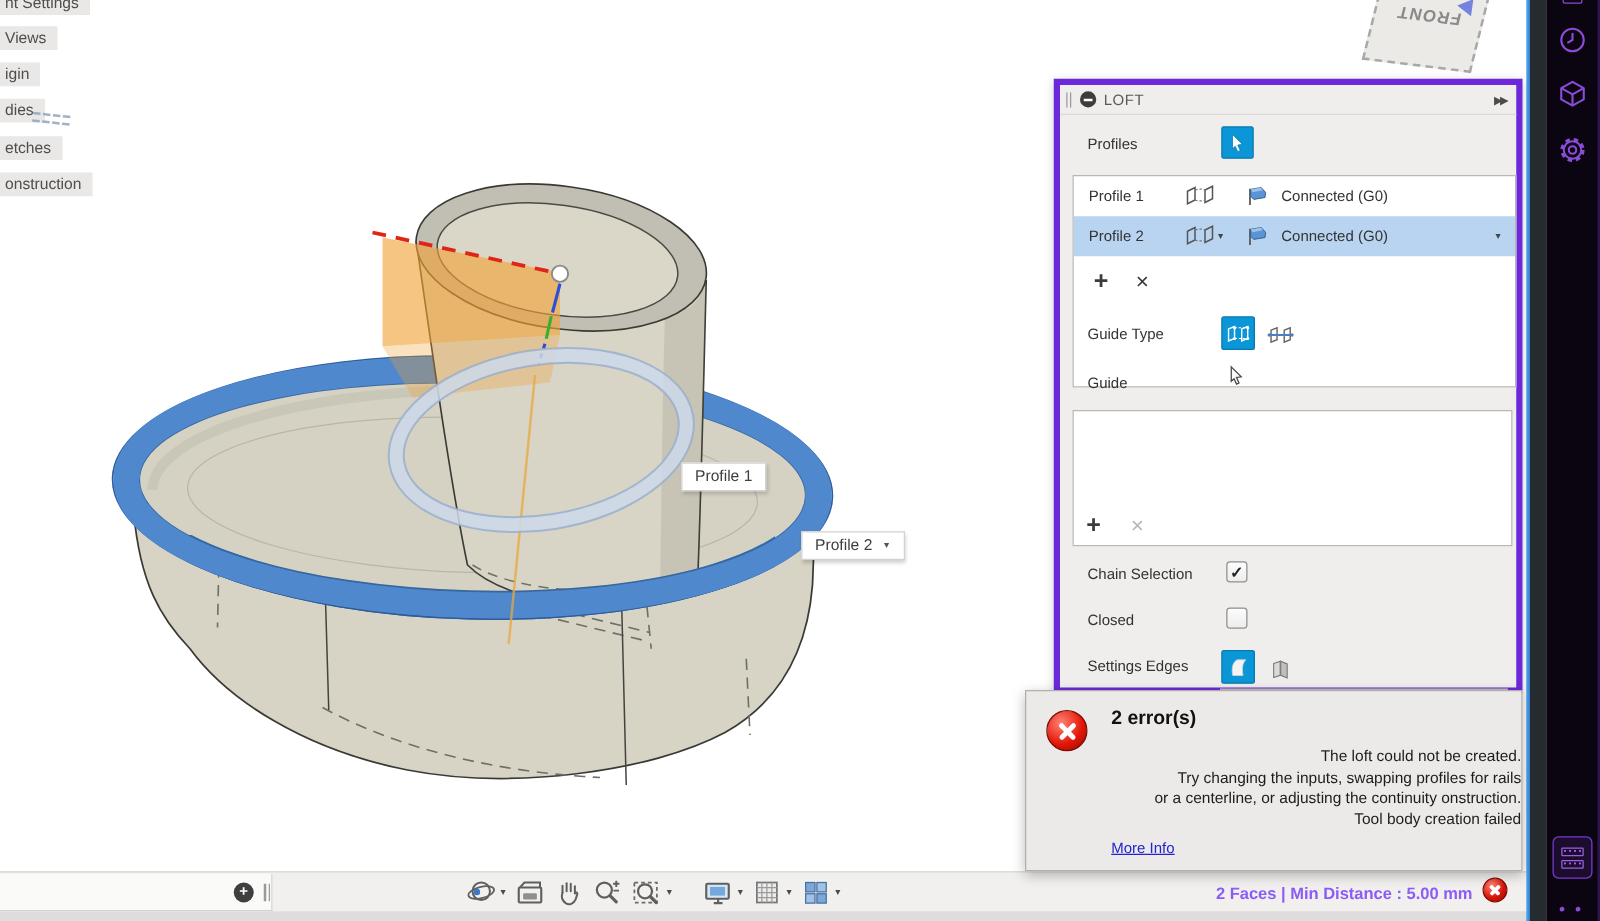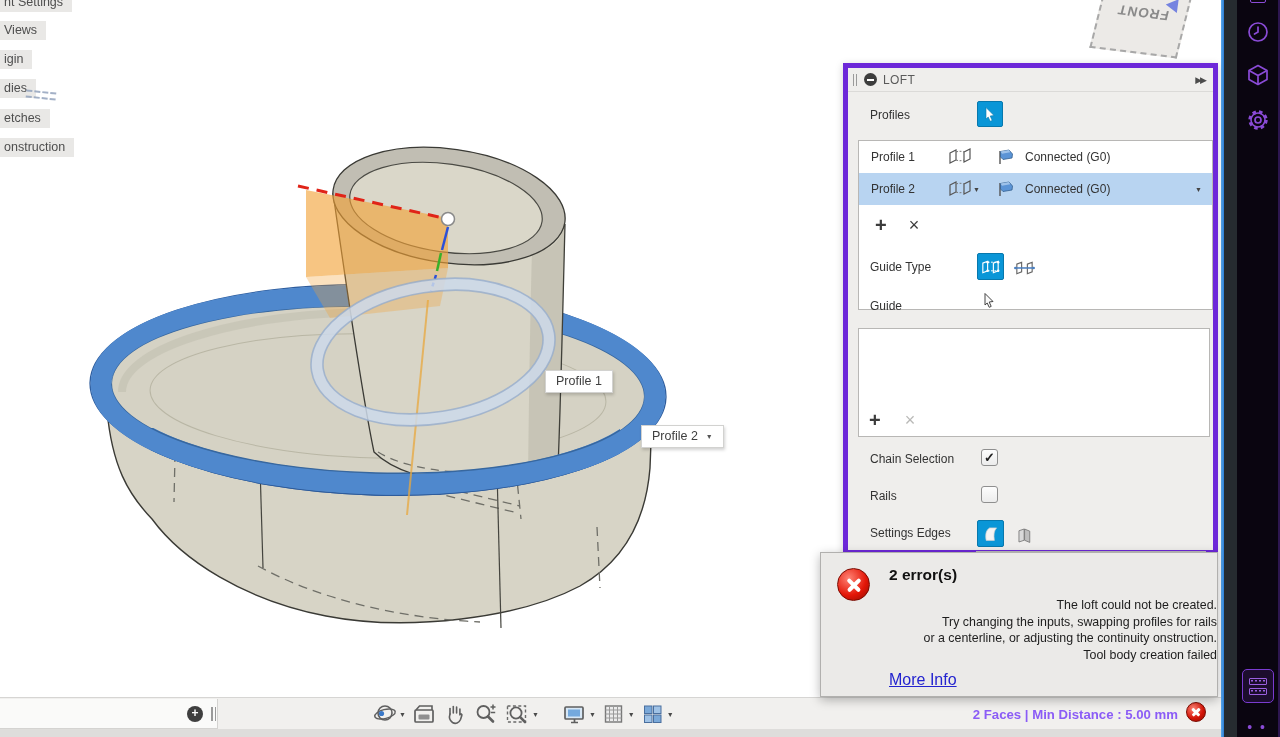--- a/index.html
+++ b/index.html
@@ -313,7 +313,7 @@
         <span>✓</span>
       </div>
 
-      <div class="dlg-label" style="left:22px; top:421px">Rails</div>
+      <div class="dlg-label" style="left:22px; top:421px">Closed</div>
       <div class="checkbox" style="left:133px; top:418px"></div>
 
       <div class="dlg-label" style="left:22px; top:458px">Settings Edges</div>

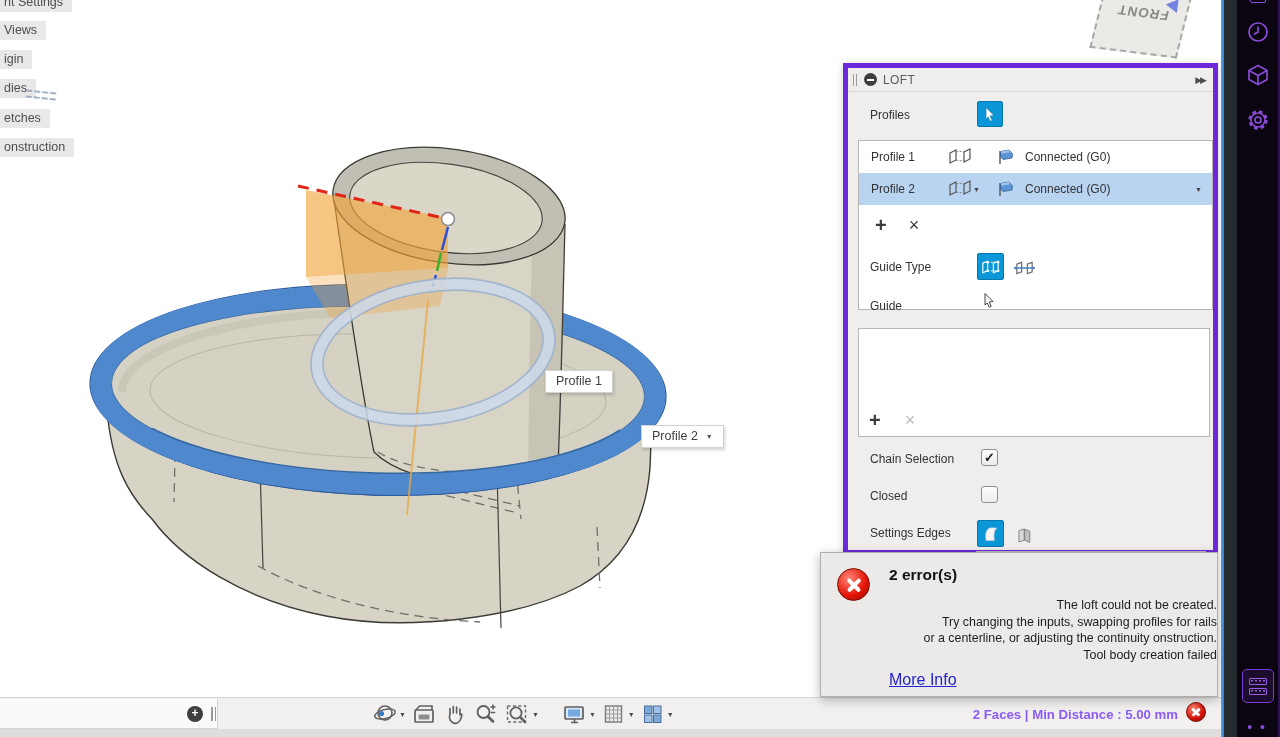--- a/index.html
+++ b/index.html
@@ -89,7 +89,7 @@
   #error-title { position:absolute; left:68px; top:13px; font-size:15.5px; font-weight:bold; color:#111; }
   #error-body { position:absolute; left:60px; top:44px; width:336px; font-size:12.4px; color:#1d1d1d; line-height:16.5px;text-align:right; }
   #error-body .indent { padding-left:13px; }
-  #error-link { position:absolute; left:68px; top:118px; font-size:16px; color:#2323cf; text-decoration:underline; }
+  #error-link { position:absolute; left:68px; top:118px; font-size:12px; color:#2323cf; text-decoration:underline; }
 
   
   #bottom-bar { position:absolute; left:0; top:697px; width:1222px; height:40px;

